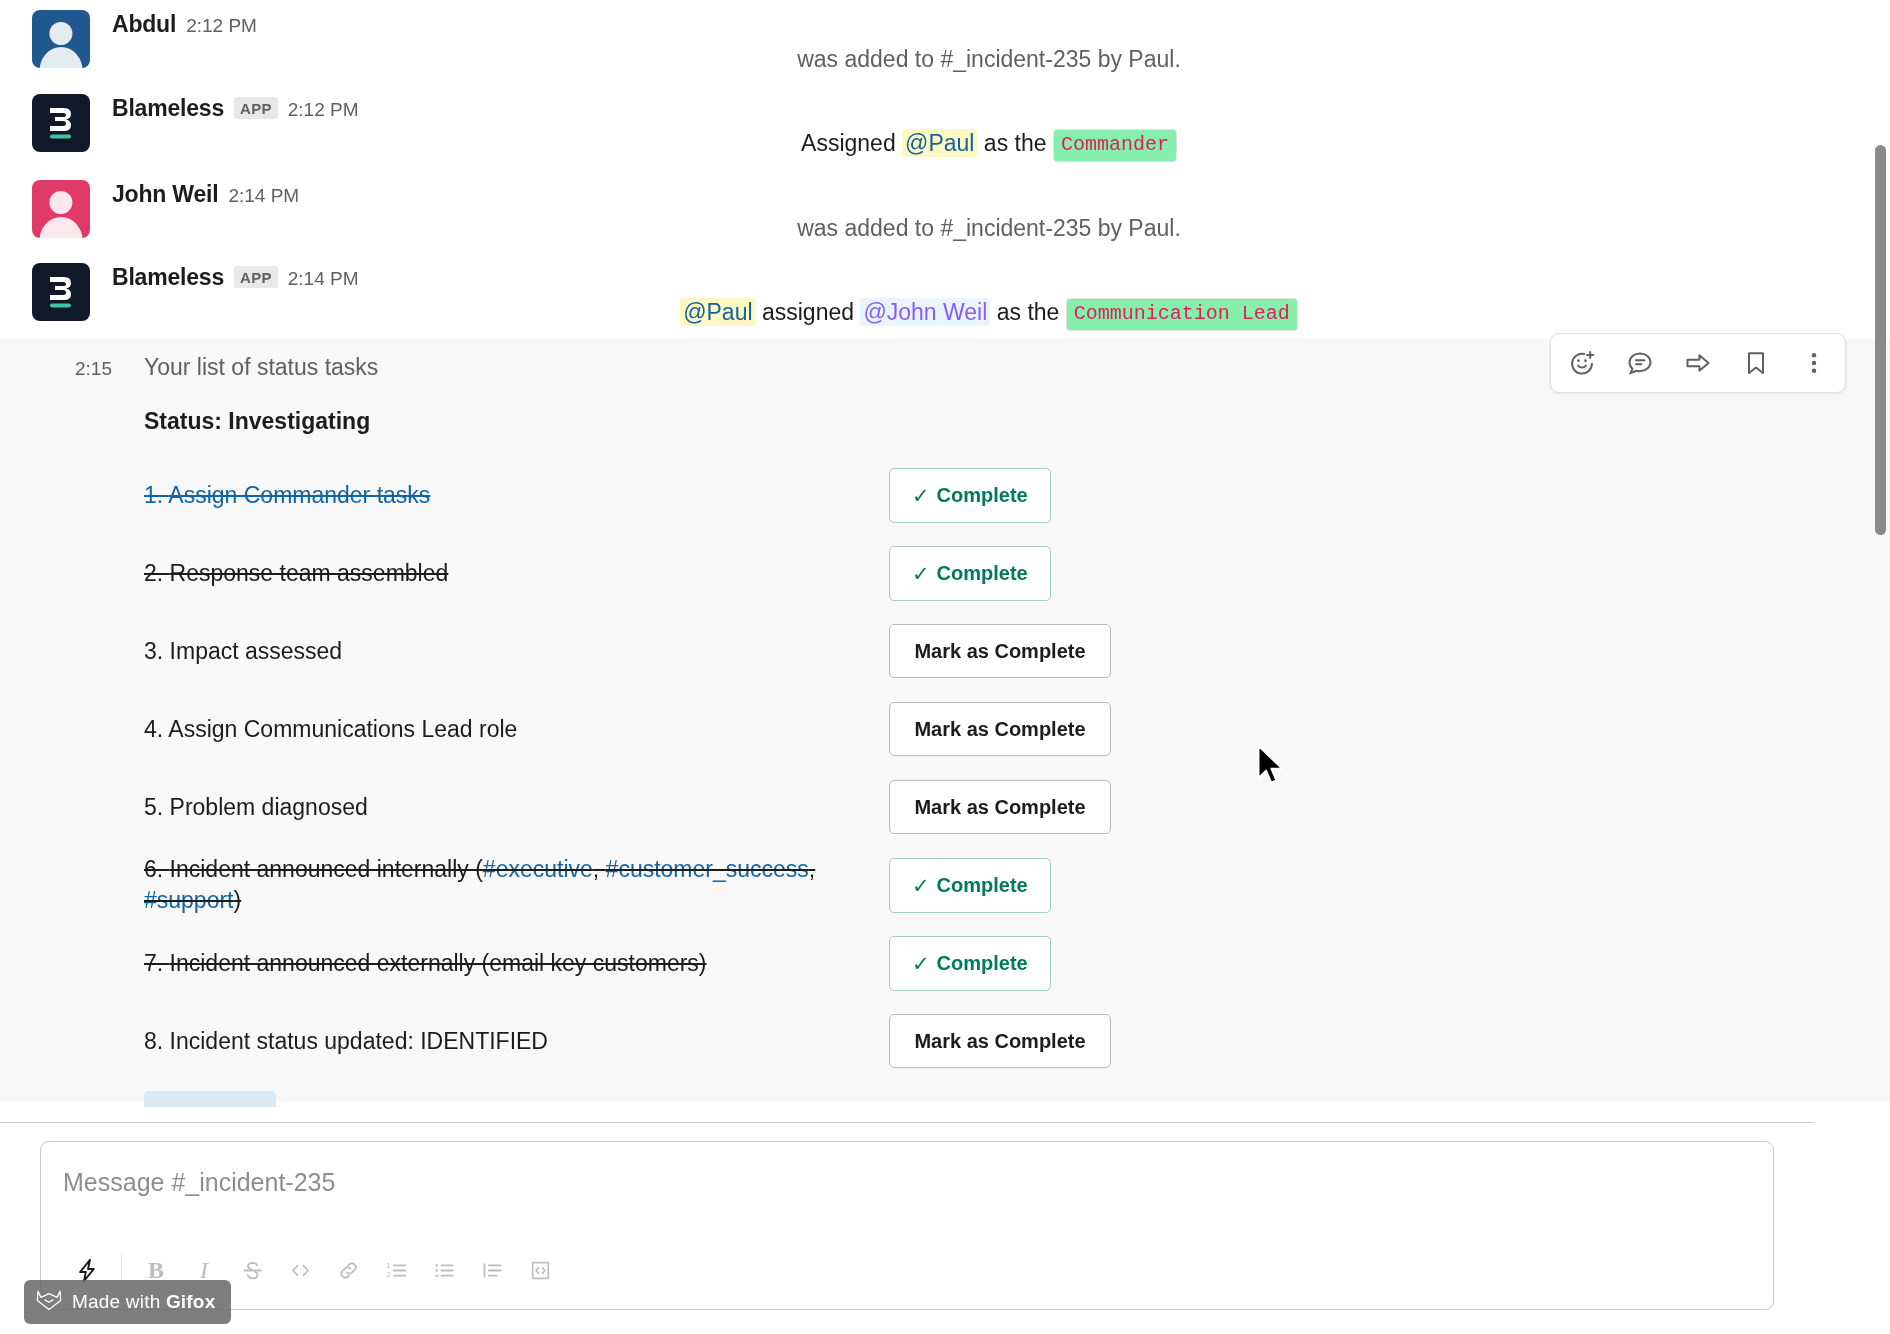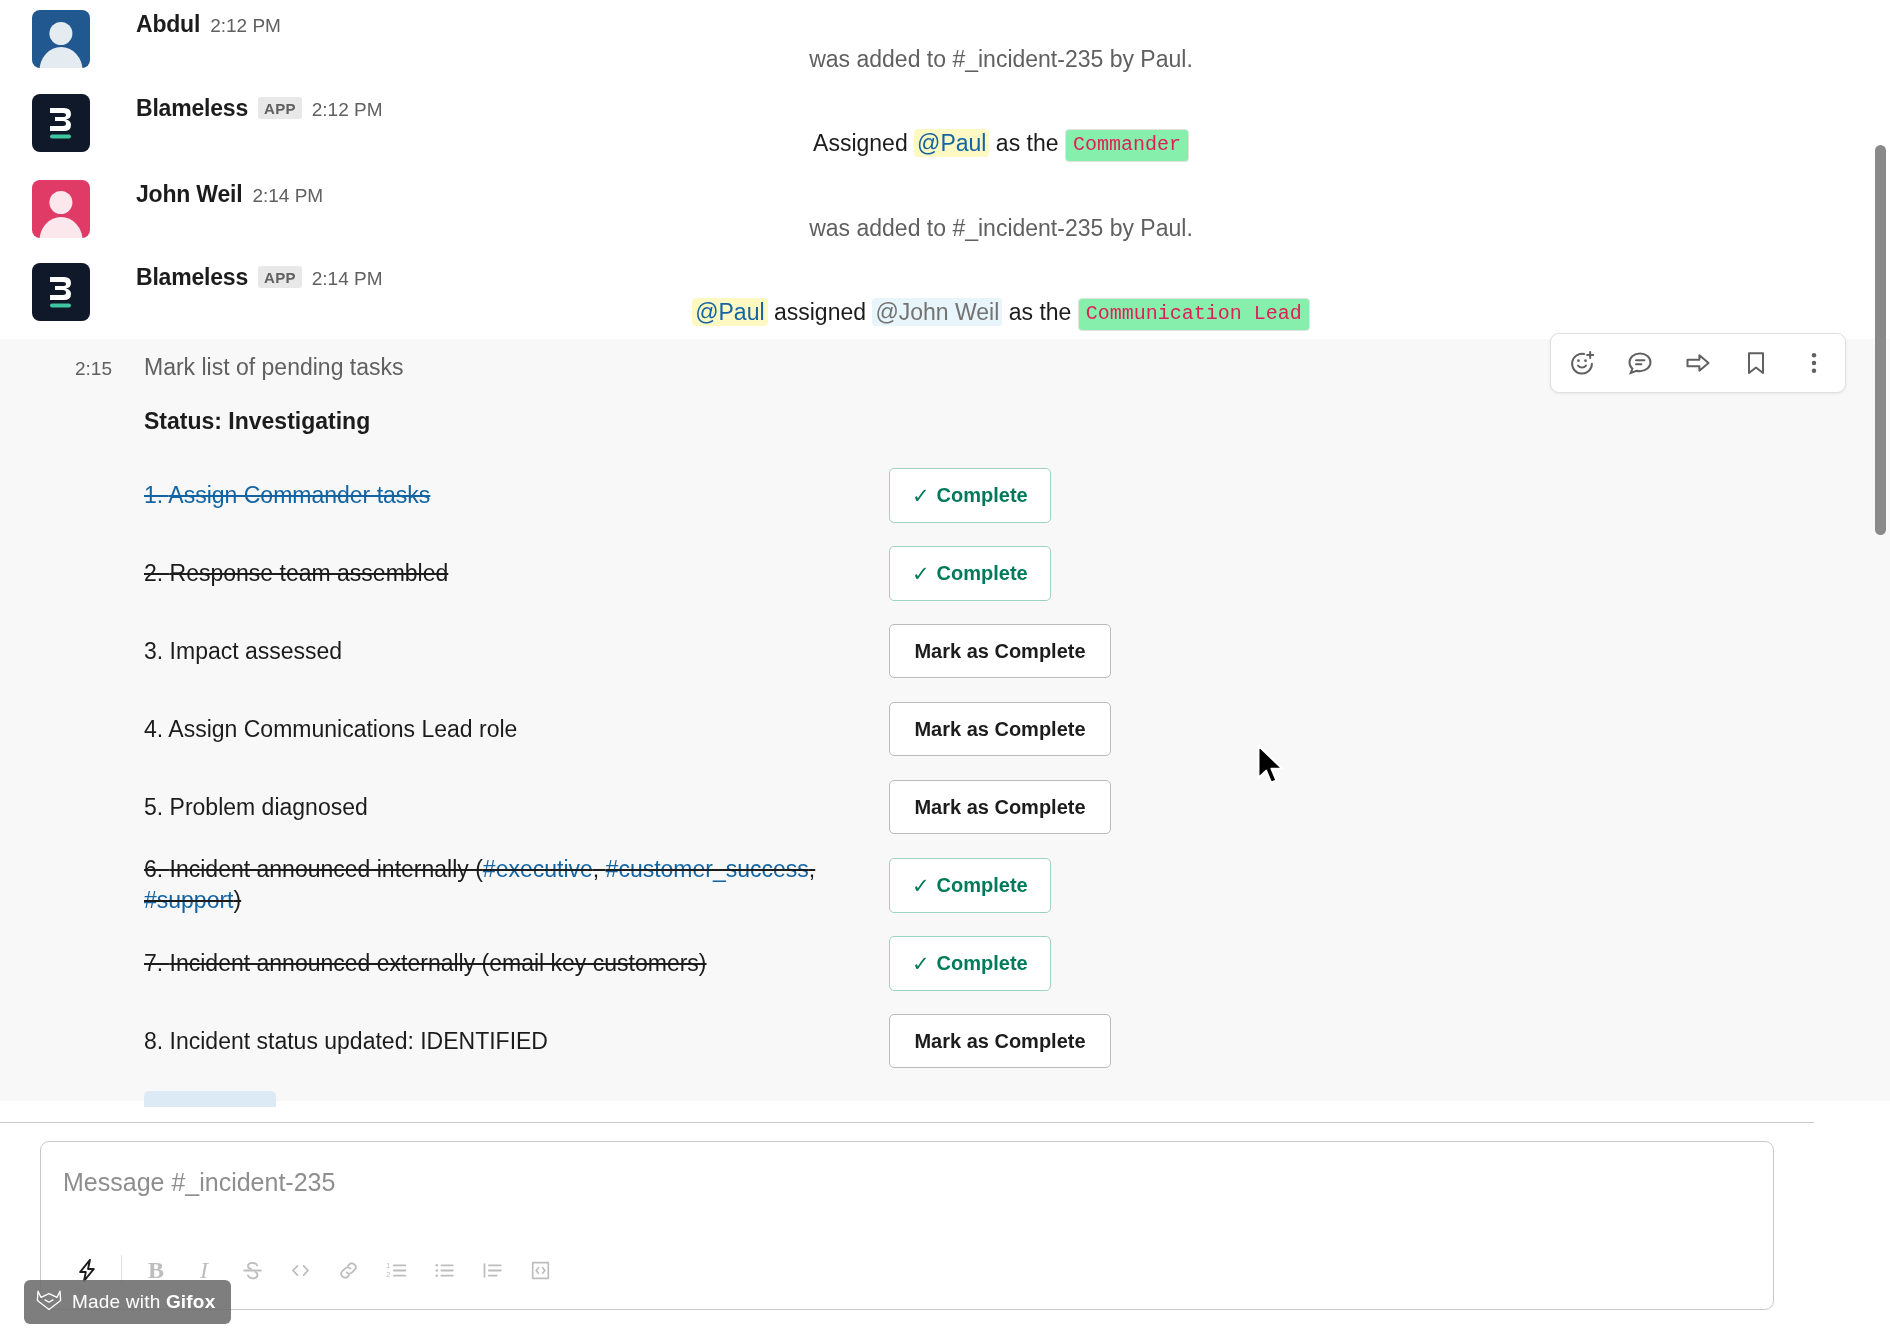--- a/index.html
+++ b/index.html
@@ -35,7 +35,6 @@
     position: relative;
     display: flex;
     padding: 10px 24px 8px 32px;
-    gap: 24px;
   }
 
   .avatar {

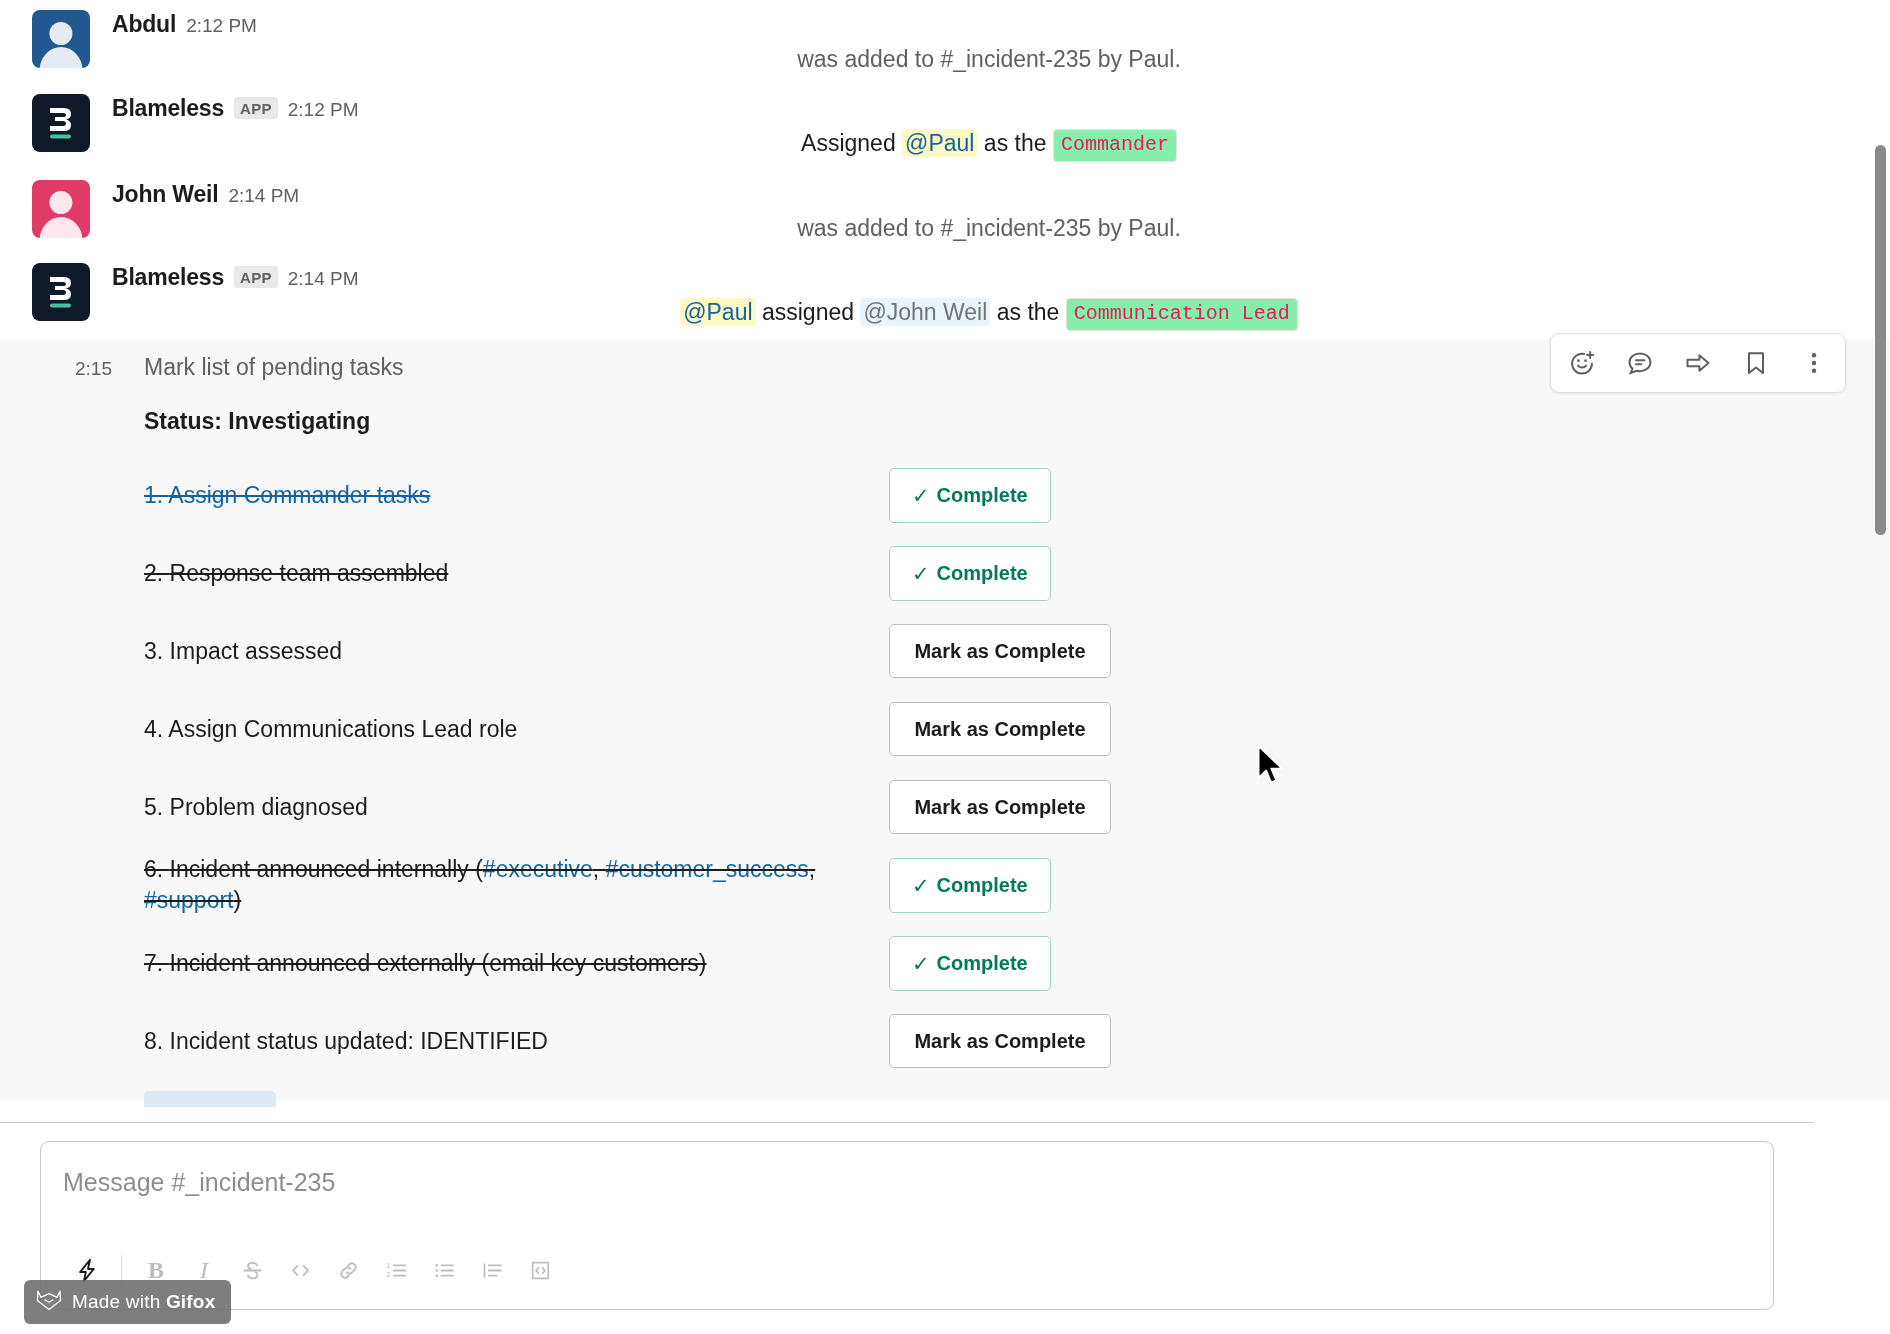--- a/index.html
+++ b/index.html
@@ -121,7 +121,7 @@
     font-weight: 500;
   }
   .mention.self { background: #fef9c3; color: #1264a3; }
-  .mention.other { background: #e8f5fa; color: #737373; }
+  .mention.other { background: #e8f5fa; color: #8b5cf6; }
 
   .code-tag {
     display: inline-block;

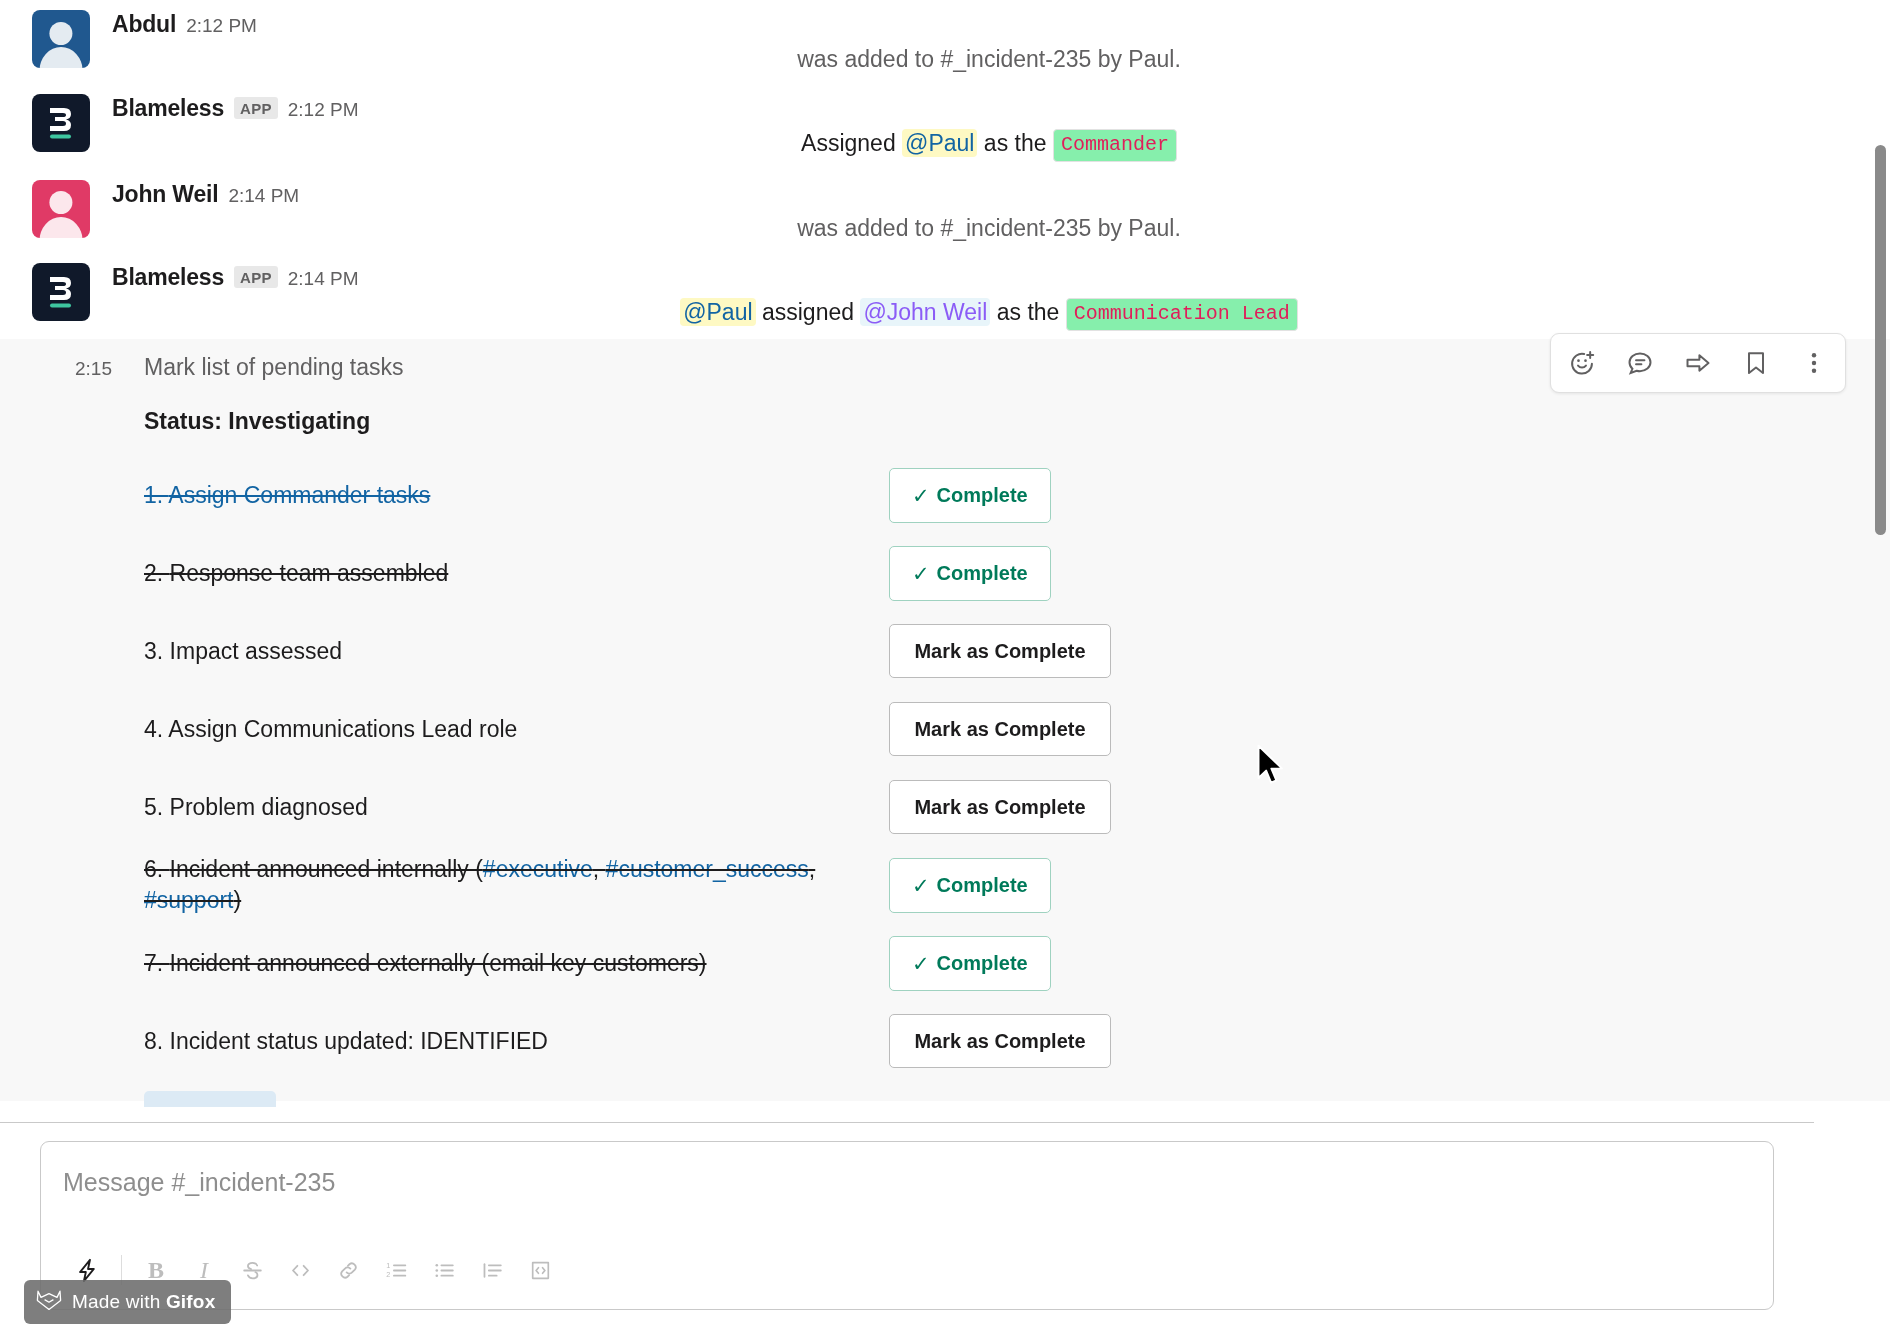--- a/index.html
+++ b/index.html
@@ -453,7 +453,7 @@
     <div class="msg-hover">
       <div class="compact-head">
         <span class="compact-time">2:15</span>
-        <span class="compact-text">Mark list of pending tasks</span>
+        <span class="compact-text">Your list of status tasks</span>
       </div>
 
       <div class="task-block">

